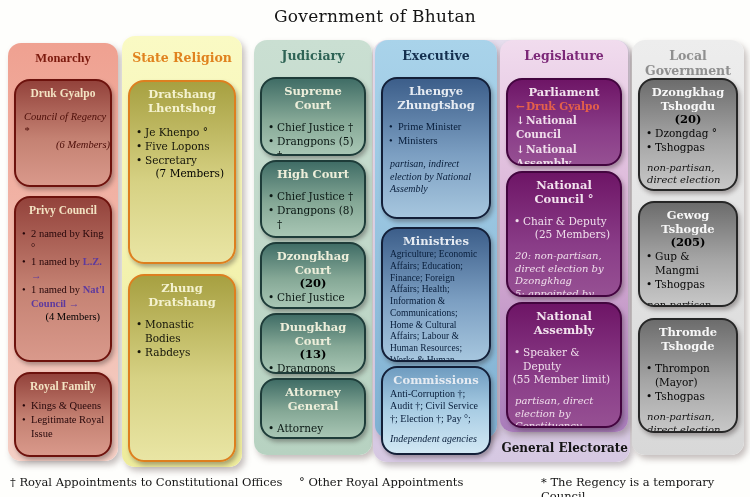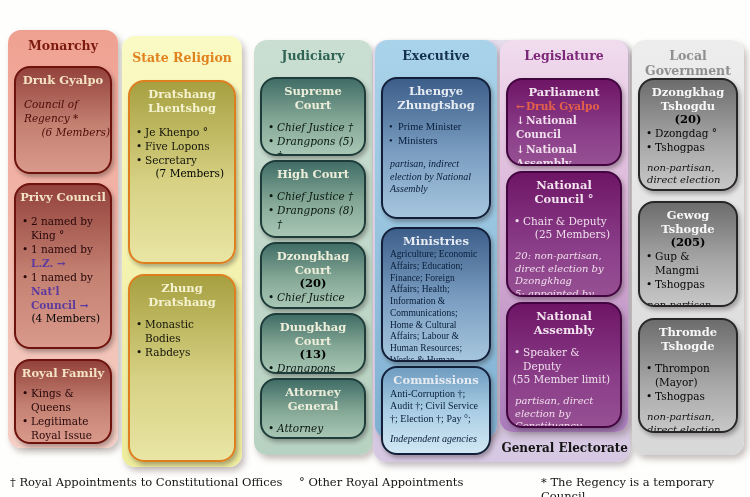--- a/index.html
+++ b/index.html
@@ -102,6 +102,7 @@
 <body>
 
 <div class="root">
+  <div class="title">Government of Bhutan</div>
 
   <div class="col monarchy">
     <div class="col-header">Monarchy</div>

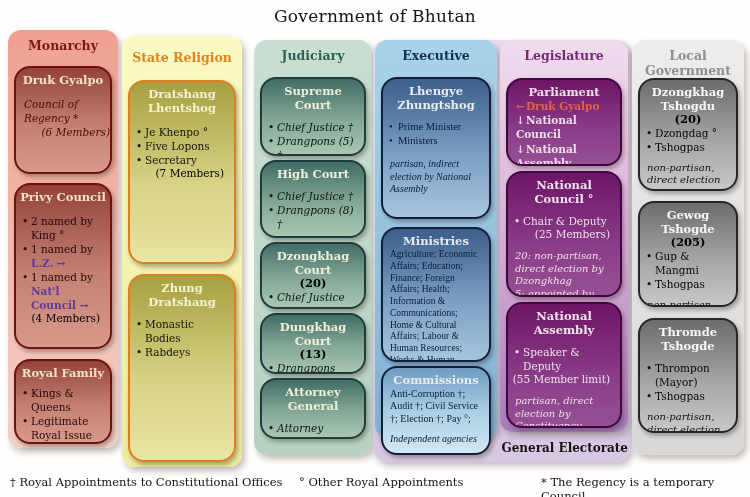--- a/index.html
+++ b/index.html
@@ -21,7 +21,7 @@
   .note{font-style:italic;font-size:10px;line-height:1.25;padding:0 7px;}.mt6{margin-top:6px}.mt8{margin-top:8px}.mt10{margin-top:10px}
 
   
-  .monarchy{left:8px;top:30px;width:110px;height:418px;background:linear-gradient(180deg,#efa191,#f4cfc5);}
+  .monarchy{left:8px;top:43px;width:110px;height:418px;background:linear-gradient(180deg,#efa191,#f4cfc5);font-family:Liberation Serif, serif;}
   .monarchy .col-header{color:#7c1a0e;}
   .m-box{background:linear-gradient(180deg,#93423b 0%,#c48172 55%,#d9998b 100%);border:2px solid #6d120d;}
   .m-box .box-title{color:#f3e3c3;}

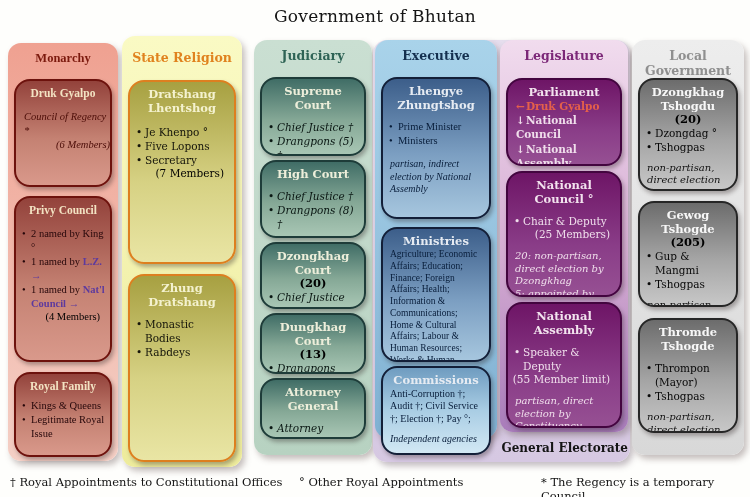--- a/index.html
+++ b/index.html
@@ -46,7 +46,7 @@
   .judiciary .col-header{color:#2e6355;}
   .j-box{background:linear-gradient(180deg,#406d66 0%,#85a896 55%,#a8c6b4 100%);border:2px solid #1e3c39;}
   .j-box .box-title{color:#edeeda;}
-  .j-box .li{color:#0a1713;font-style:italic;}
+  .j-box .li{color:#0a1713;}
   #sc{height:79px;margin-top:5px;}
   #hc{height:78px;margin-top:4px;}
   #dzc{height:67px;margin-top:4px;}

